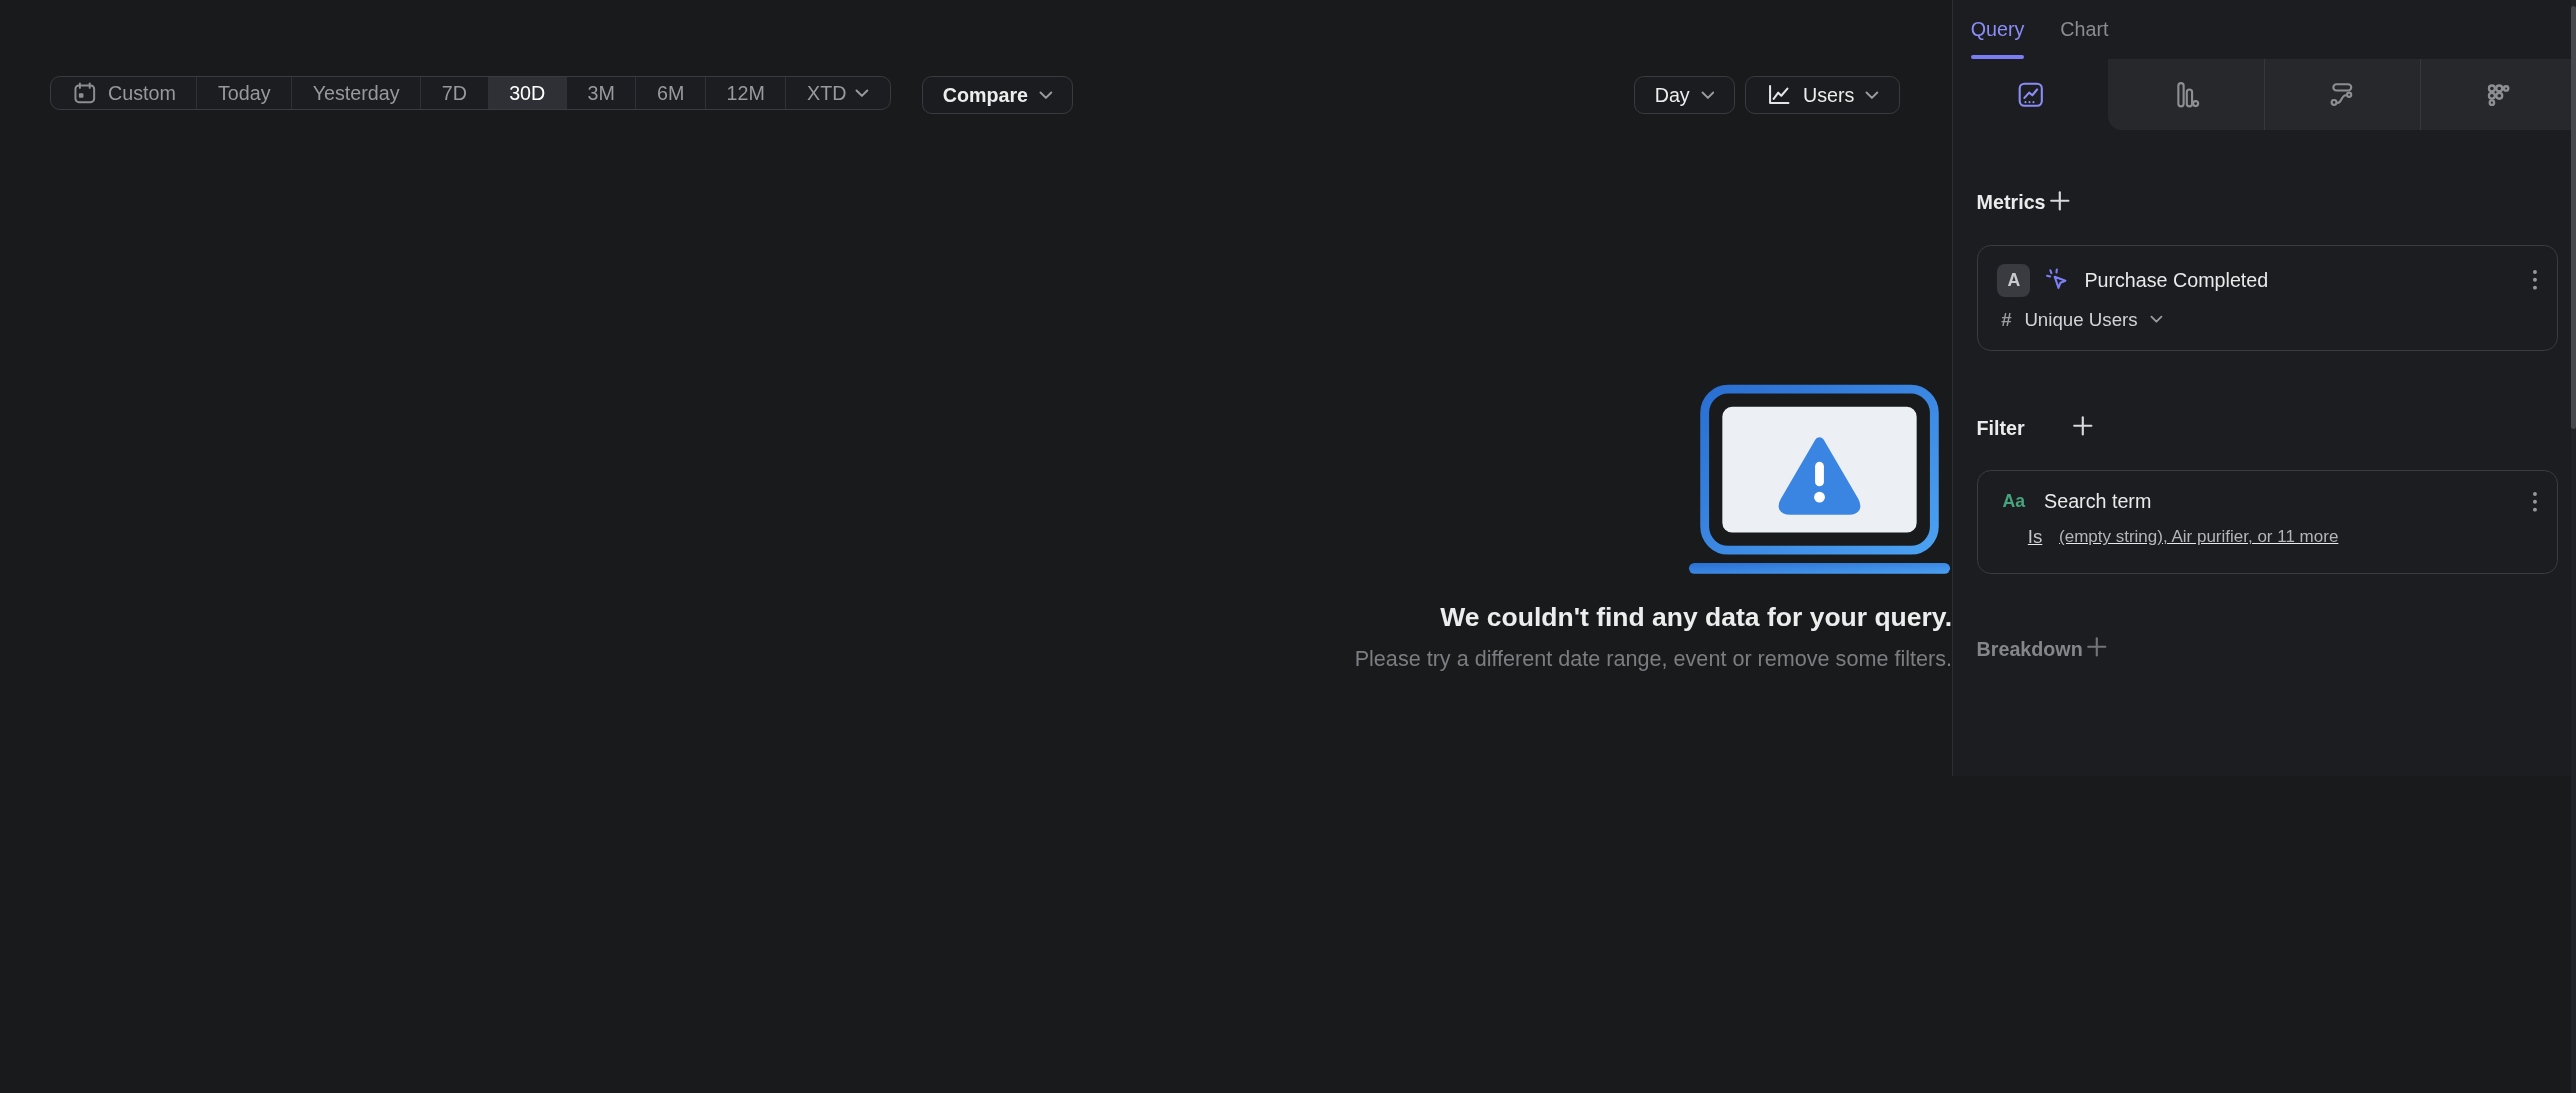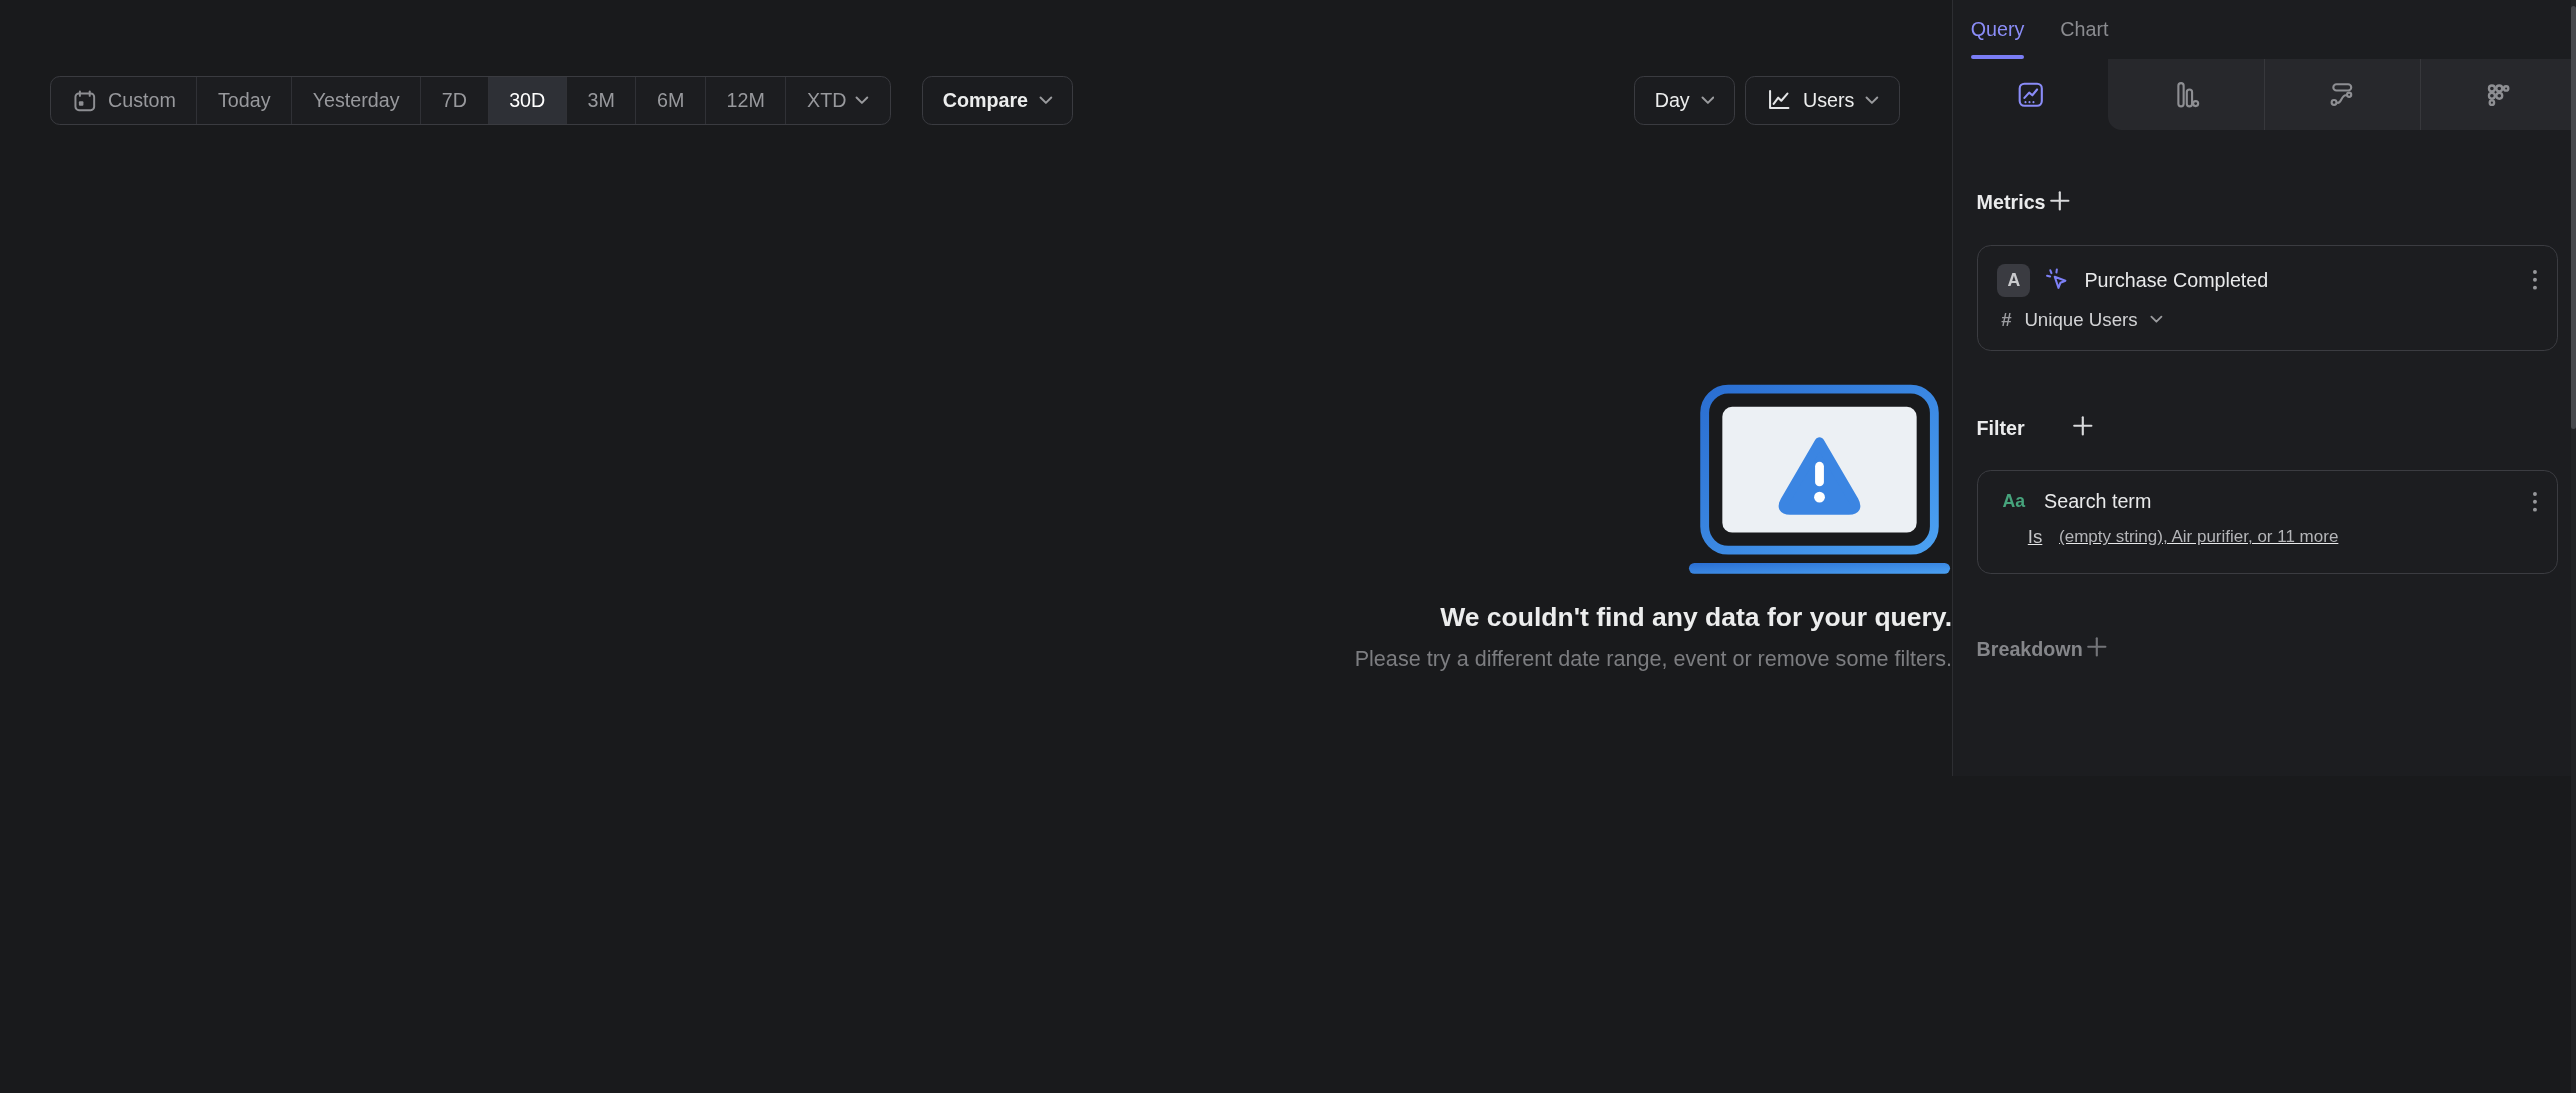--- a/index.html
+++ b/index.html
@@ -14,7 +14,7 @@
   .main { position:absolute; left:0; top:0; width:1952px; height:1093px; background:#191a1c; }
 
   .seg {
-    position:absolute; left:50px; top:76px; height:49px;
+    position:absolute; left:50px; top:76px; height:34px;
     display:flex; align-items:stretch;
     border:1px solid #3a3b40; border-radius:9.8px; background:#1c1d20; overflow:hidden;
   }

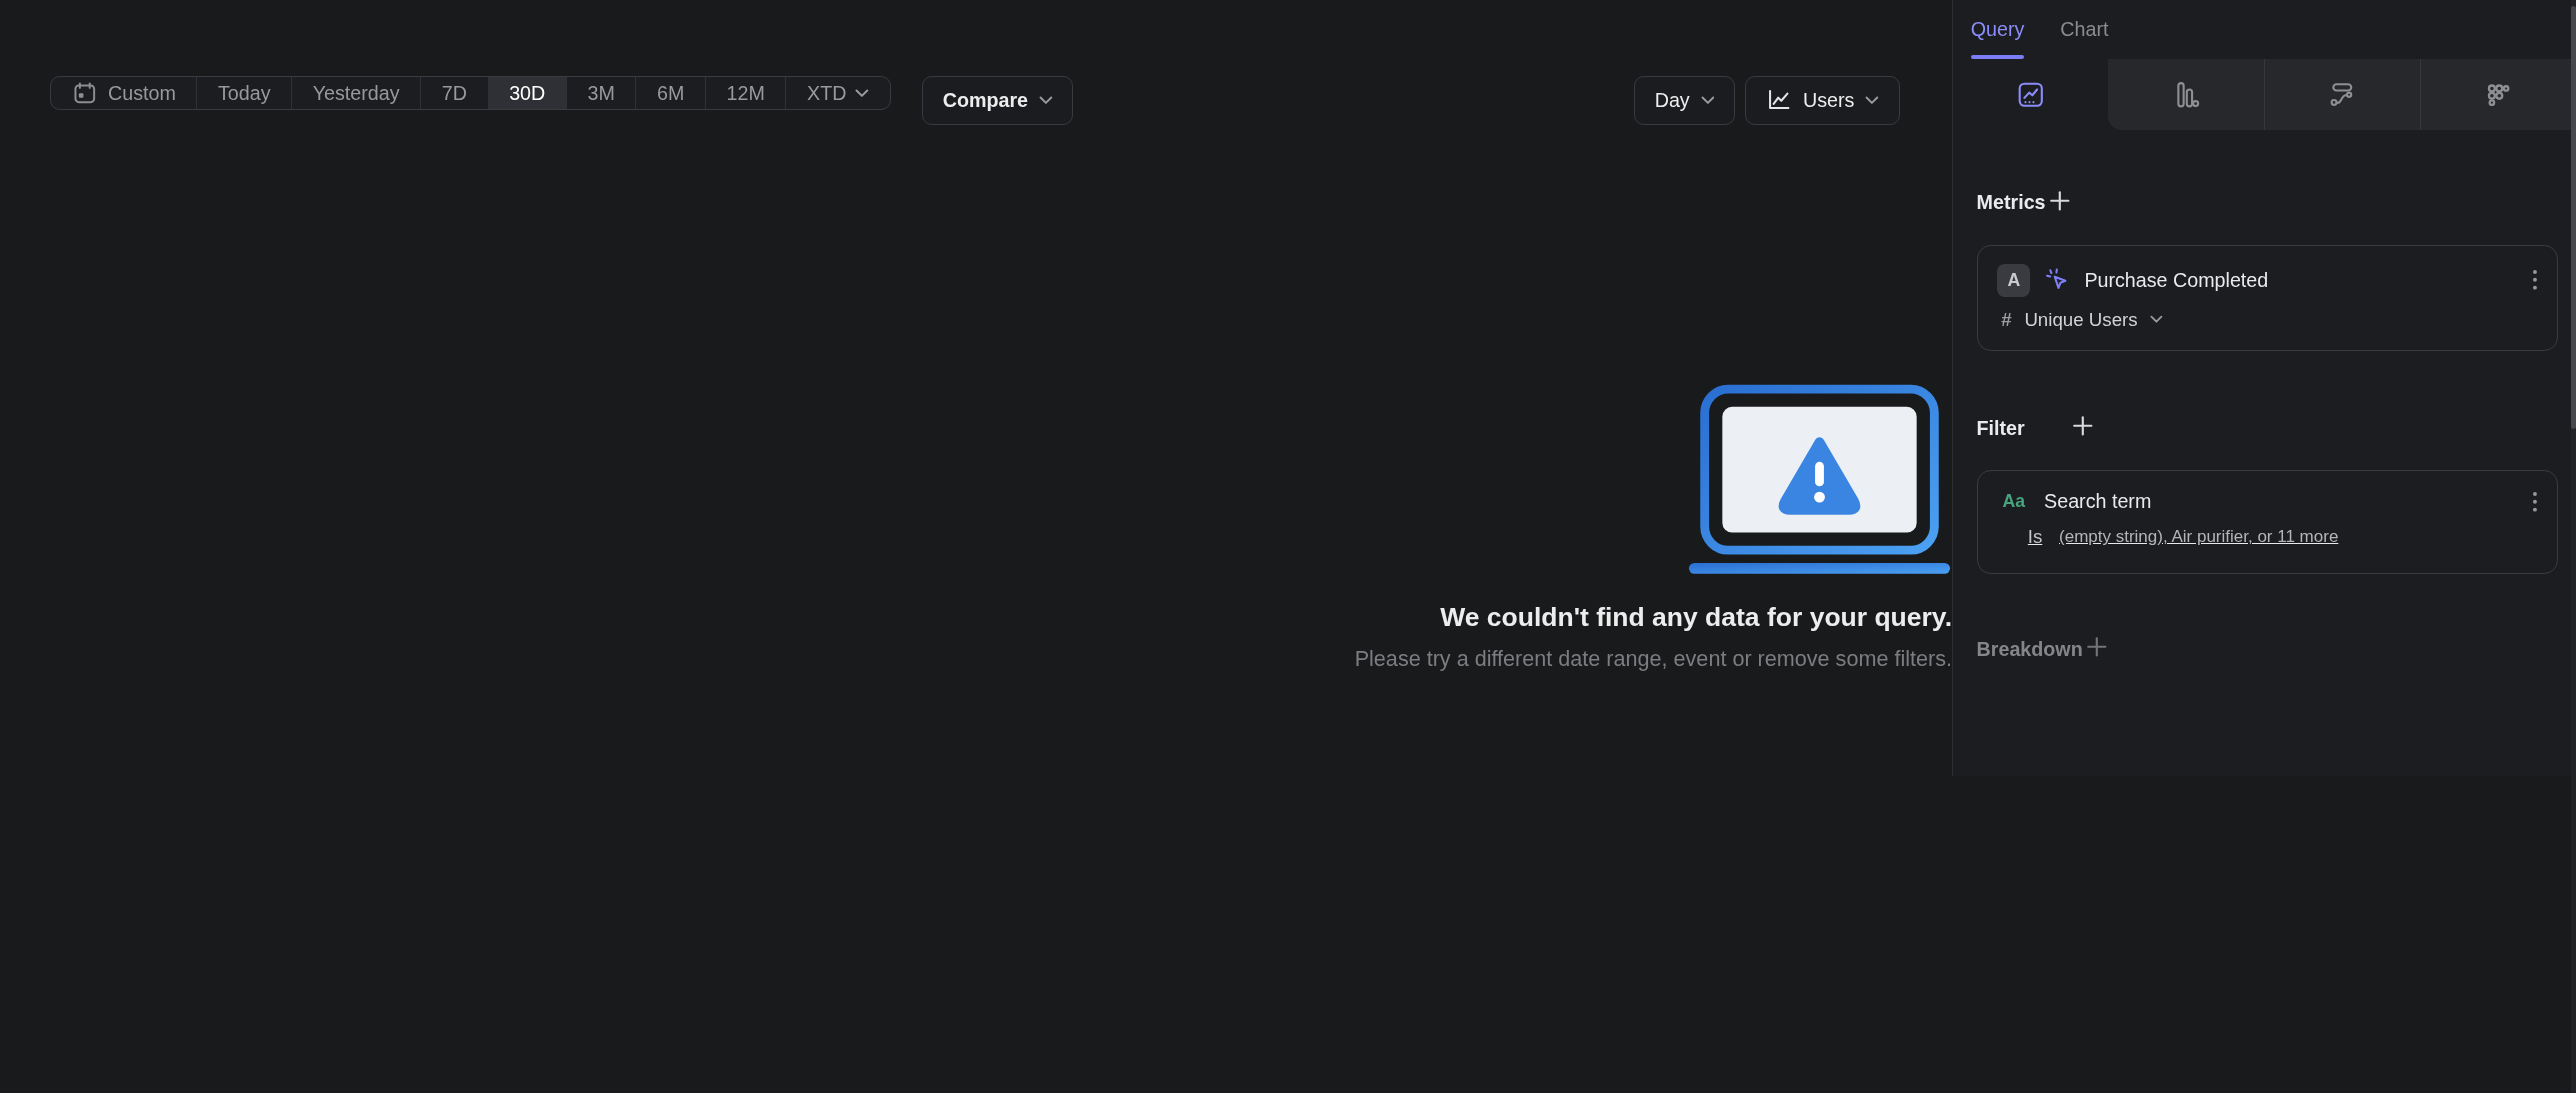--- a/index.html
+++ b/index.html
@@ -27,7 +27,7 @@
   .seg-btn .chev { margin-left:-2px; }
 
   .pill-btn {
-    position:absolute; top:76px; height:49px;
+    position:absolute; top:76px; height:38px;
     display:flex; align-items:center; gap:10.8px; padding:0 19.7px;
     border:1px solid #3a3b40; border-radius:9.8px; background:#1b1c1f;
     font-size:19.7px; color:#eceded; white-space:nowrap;

